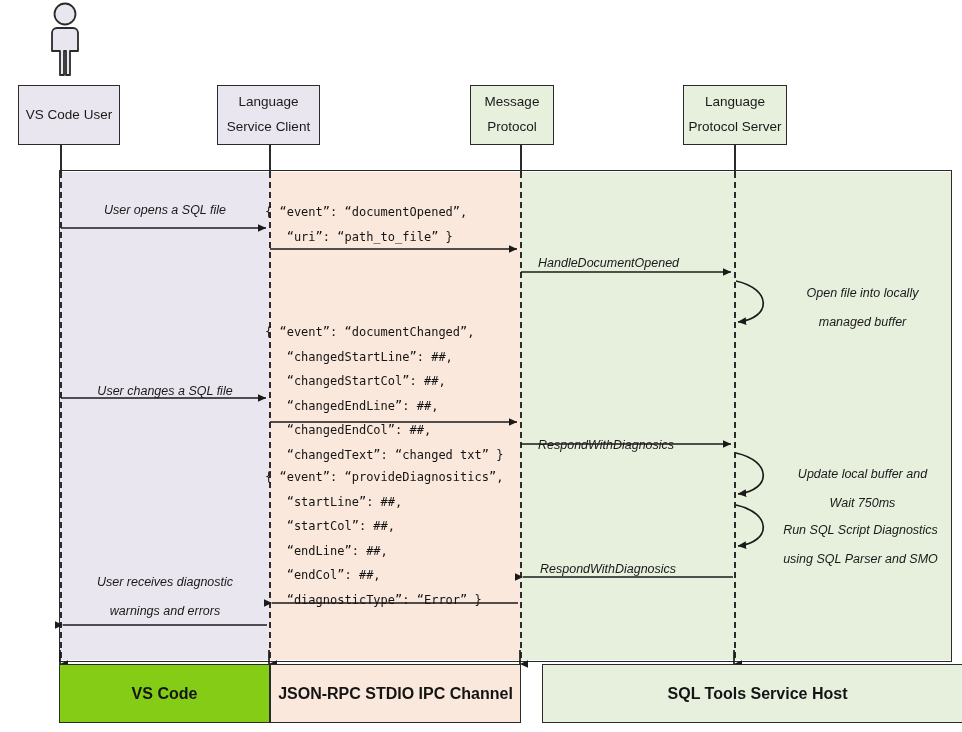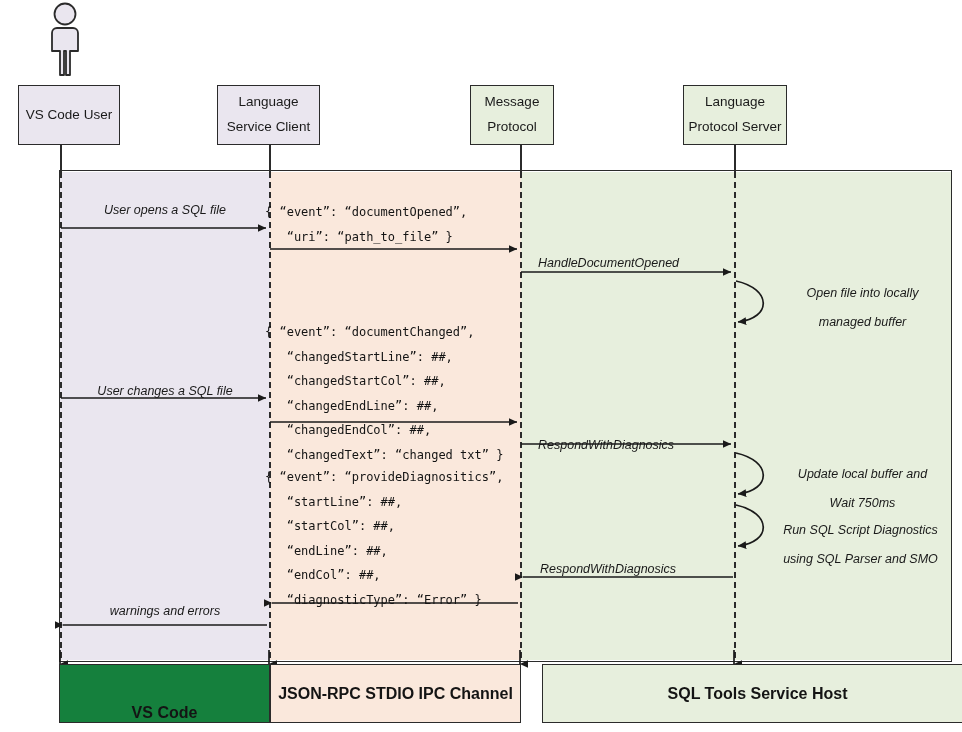--- a/index.html
+++ b/index.html
@@ -215,6 +215,7 @@
 
   <div class="msg-label center" style="left:64px; top:380px; width:202px;">User changes a SQL file</div>
 
+  <div class="msg-label center" style="left:64px; top:571px; width:202px;">User receives diagnostic</div>
   <div class="msg-label center" style="left:64px; top:600px; width:202px;">warnings and errors</div>
 
   <div class="msg-label" style="left:538px; top:252px;">HandleDocumentOpened</div>

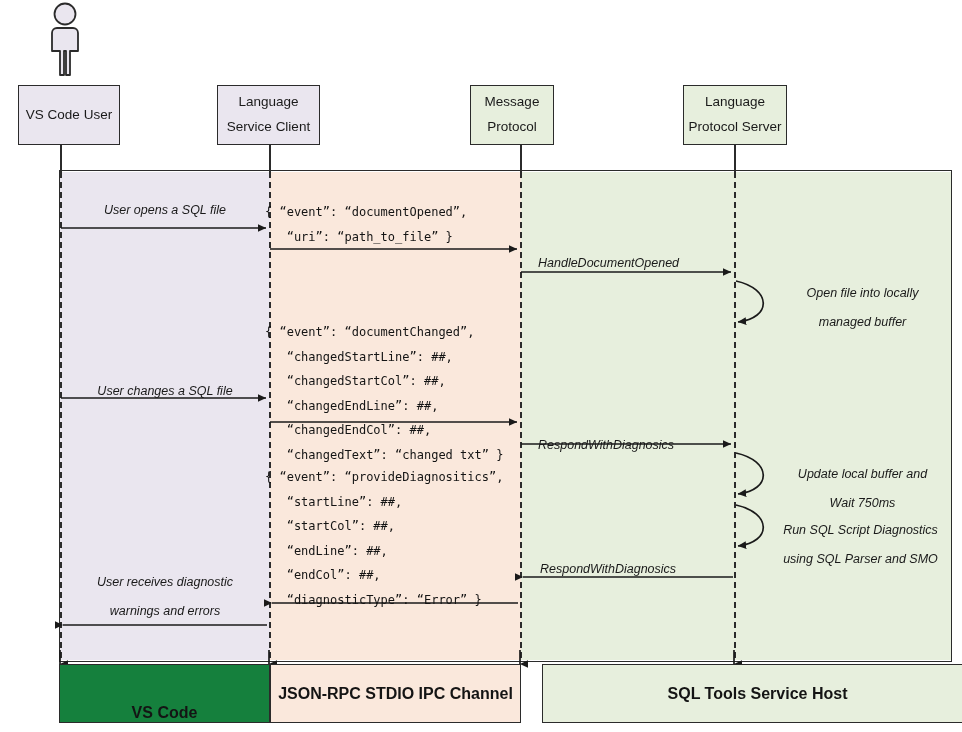--- a/index.html
+++ b/index.html
@@ -121,7 +121,7 @@
     font-weight: bold;
     color: #141414;
   }
-  .f-vscode { background: #15803d; align-items: flex-end; }
+  .f-vscode { background: #84cc16; }
   .f-ipc    { background: #FAE8DC; }
   .f-host   { background: #E7EFDD; margin-left: 21px; }
 </style>

